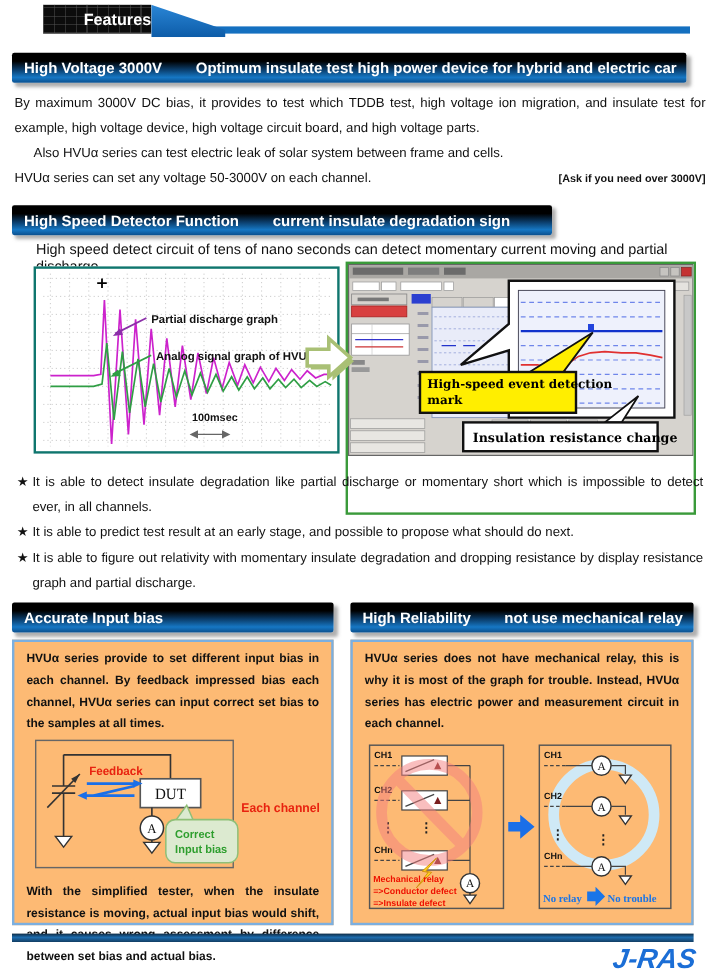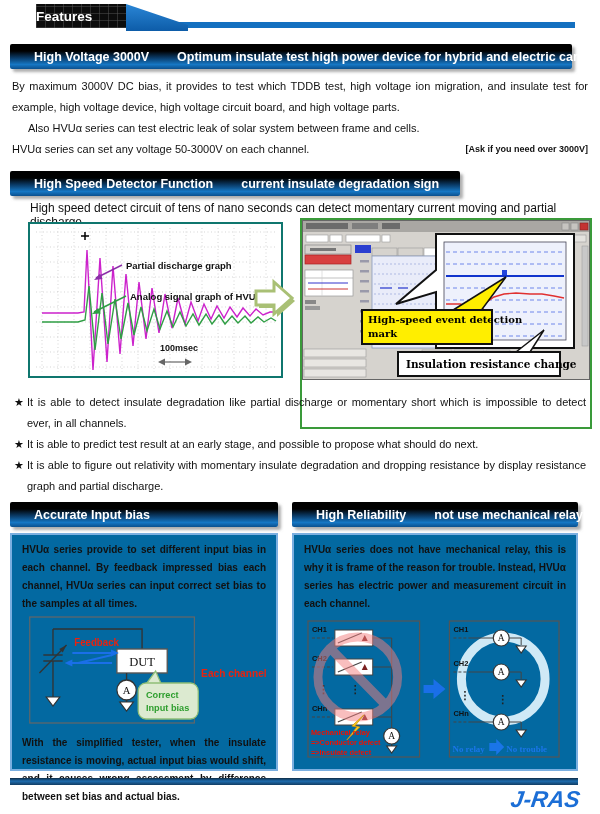--- a/index.html
+++ b/index.html
@@ -8,7 +8,7 @@
 
   
   .feat-tab{position:absolute;left:36px;top:4px;width:90px;height:24px;color:#fff;
-    font-size:13.5px;font-weight:bold;display:flex;align-items:center;justify-content:flex-start;
+    font-size:13.5px;font-weight:bold;display:flex;align-items:center;justify-content:flex-end;
     background-color:#0c0c0c;
     background-image:repeating-linear-gradient(0deg,rgba(90,90,90,.45) 0 1px,transparent 1px 7px),
                      repeating-linear-gradient(90deg,rgba(90,90,90,.45) 0 1px,transparent 1px 9px);}

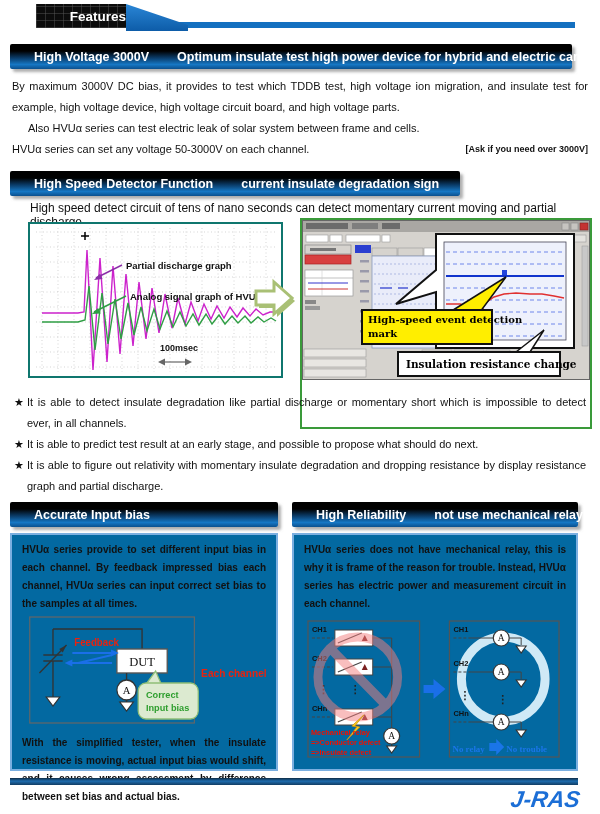--- a/index.html
+++ b/index.html
@@ -18,7 +18,7 @@
   .topline{position:absolute;left:150px;top:22px;width:425px;height:6px;background:#1470c0;}
 
   
-  .bar{position:absolute;height:25px;display:flex;align-items:center;padding:0 24px;
+  .bar{position:absolute;height:25px;display:flex;align-items:center;padding:0 10px;
     color:#fff;font-weight:bold;font-size:12.5px;white-space:nowrap;
     background:linear-gradient(180deg,#000 0%,#000 28%,#0a3a66 55%,#1677c4 82%,#0b508e 100%);
     box-shadow:3px 3px 3px rgba(110,110,110,.55);border-radius:2px;}

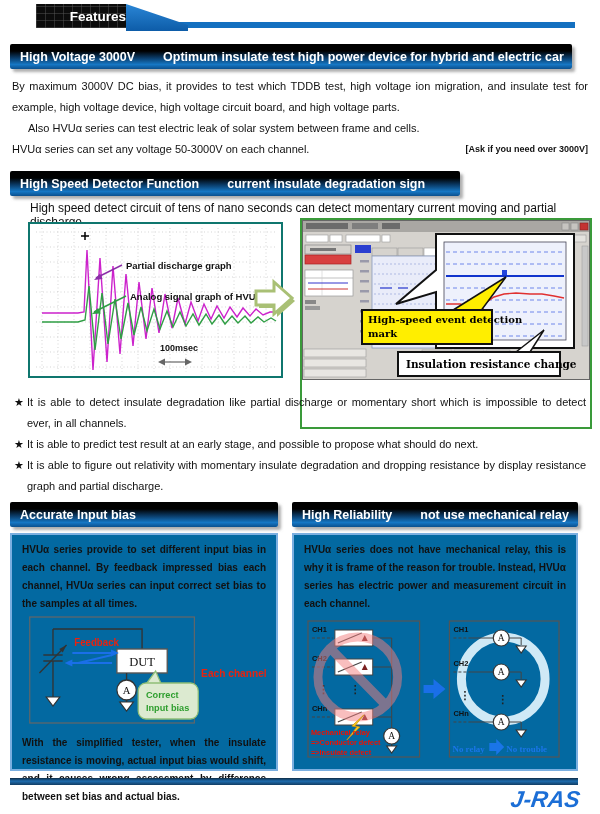--- a/index.html
+++ b/index.html
@@ -32,7 +32,7 @@
 
   .figbox{position:absolute;background:#fff;}
   .scopebox{left:28px;top:222px;width:255px;height:156px;border:2px solid #0f766e;}
-  .softbox{left:300px;top:218px;width:292px;height:211px;border:2px solid #3a9a3a;}
+  .softbox{left:288px;top:218px;width:292px;height:211px;border:2px solid #3a9a3a;}
   .bigarrow{position:absolute;left:250px;top:276px;width:48px;height:44px;z-index:5;}
 
   .bullets{position:absolute;left:14px;top:392px;width:572px;}

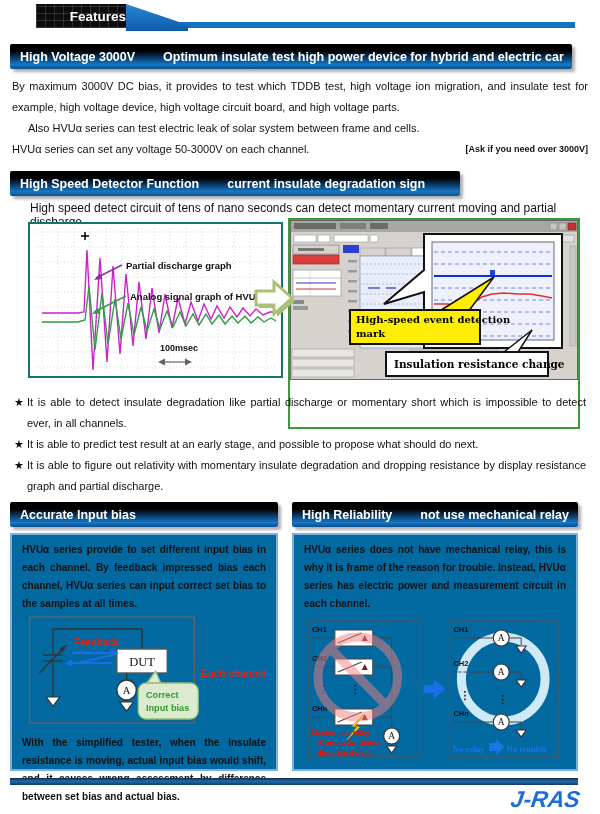--- a/index.html
+++ b/index.html
@@ -39,7 +39,7 @@
   .bullet{position:relative;padding-left:13px;font-size:11px;line-height:21px;text-align:justify;color:#111;}
   .bullet .star{position:absolute;left:0;top:0;}
 
-  .colbox{position:absolute;border:2px solid #7bafe0;background:#0369a1;padding:6px 10px;}
+  .colbox{position:absolute;border:2px solid #7bafe0;background:#fdba74;padding:6px 10px;}
   .colbox .cpara{font-size:10px;font-weight:bold;line-height:18px;text-align:justify;color:#111;}
 
   .footbar{position:absolute;left:10px;top:778px;width:568px;height:7px;

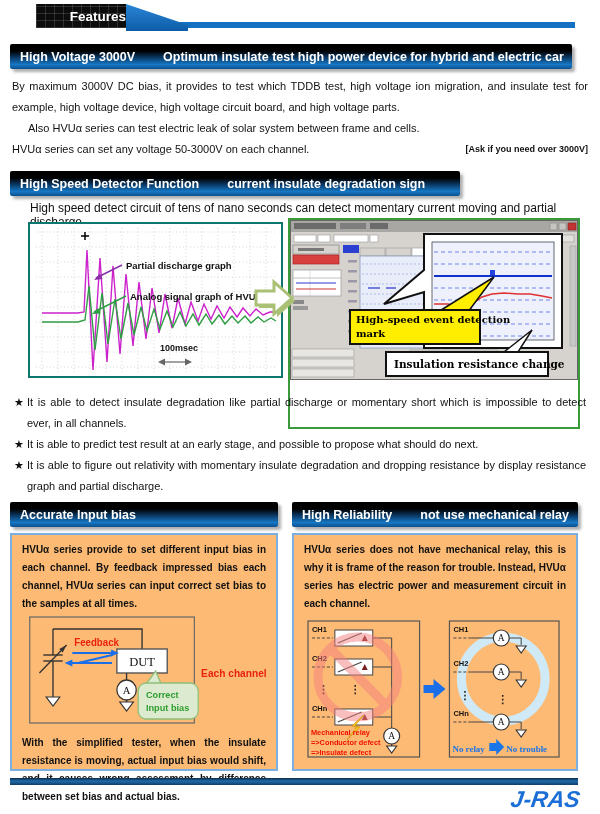--- a/index.html
+++ b/index.html
@@ -332,7 +332,7 @@
     <span>not use mechanical relay</span>
   </div>
   <div class="colbox" style="left:292px;top:533px;width:286px;height:238px;">
-    <div class="cpara">HVUα series does not have mechanical relay, this is why it is frame of the reason for trouble. Instead, HVUα series has electric power and measurement circuit in each channel.</div>
+    <div class="cpara">HVUα series does not have mechanical relay, this is why it is most of the graph for trouble. Instead, HVUα series has electric power and measurement circuit in each channel.</div>
     <svg style="width:100%;height:142px;margin-top:6px;" viewBox="0 0 263 142" preserveAspectRatio="none">
 
       <rect x="4" y="2" width="112" height="136" fill="none" stroke="#555" stroke-width="1.2"></rect>

